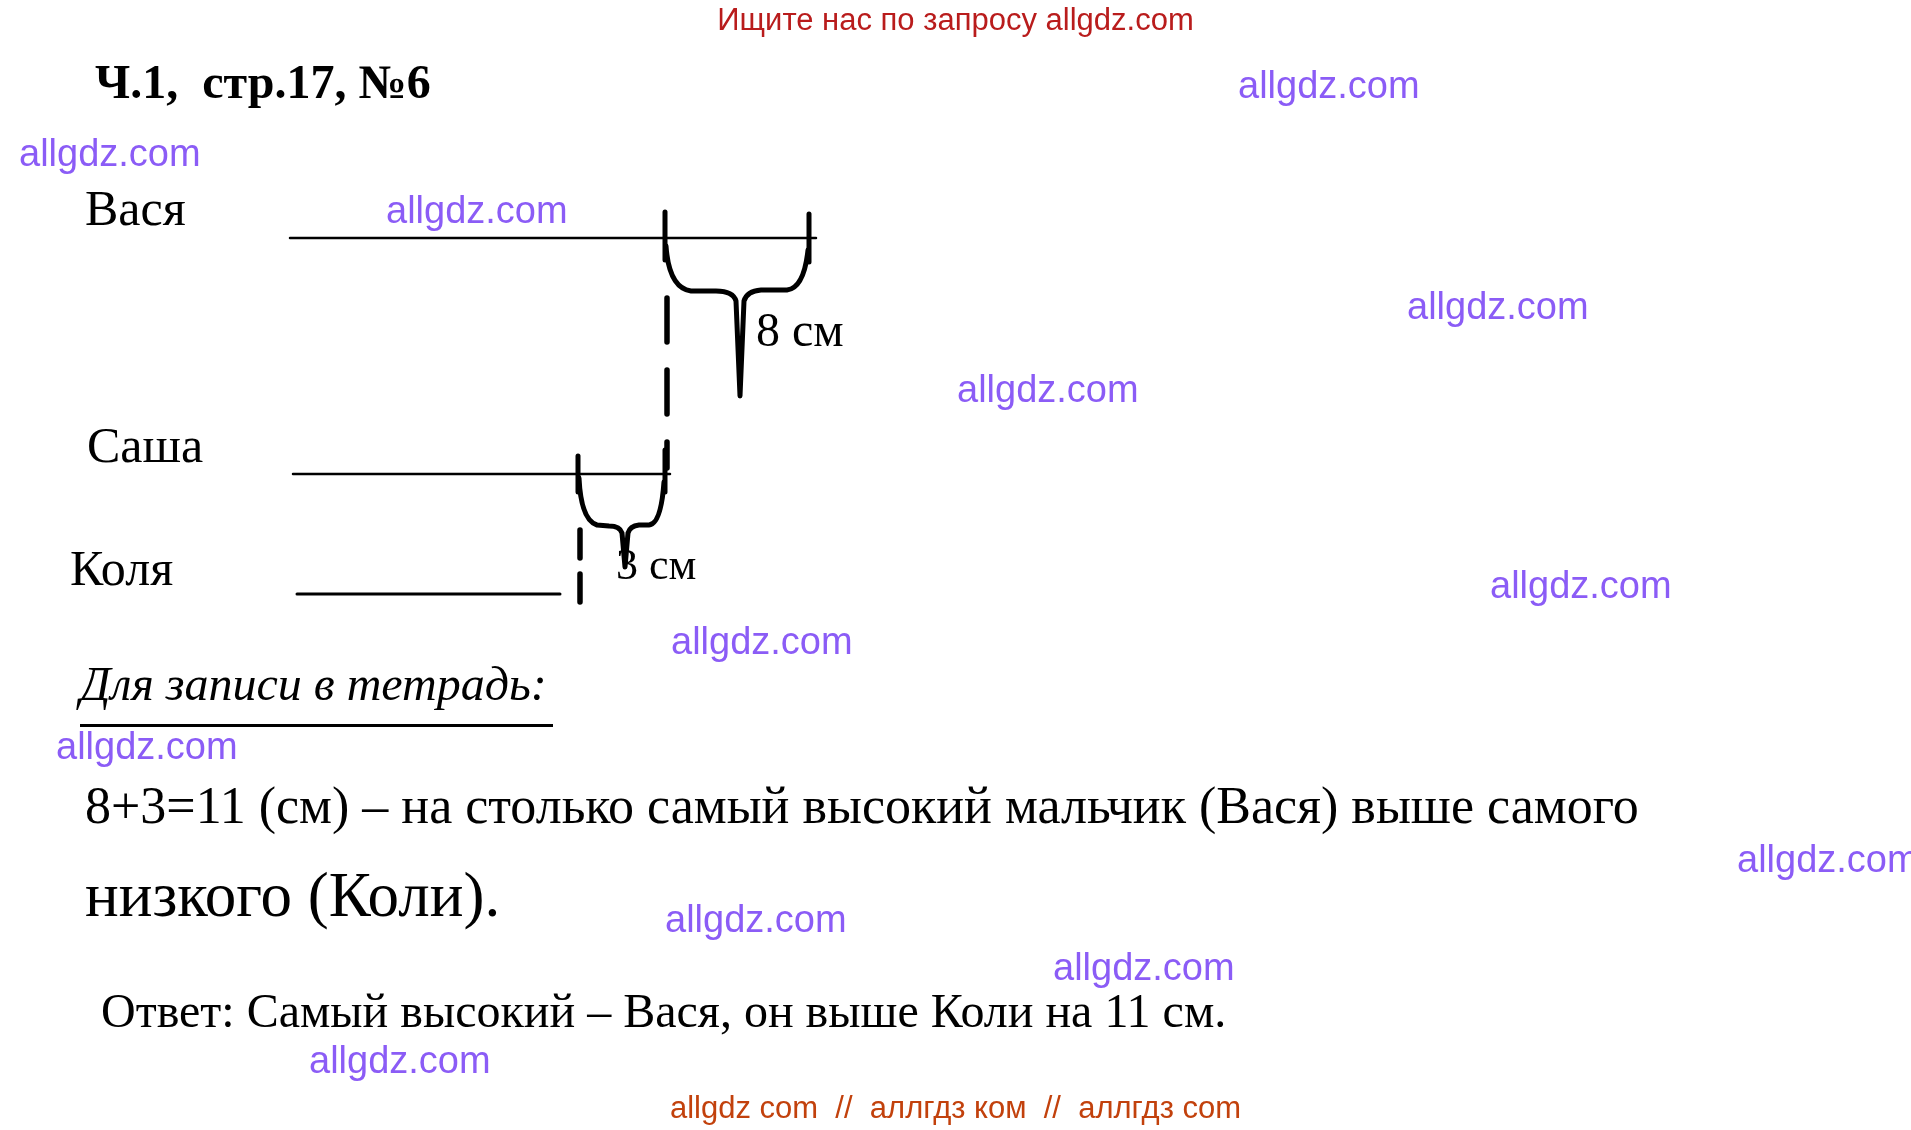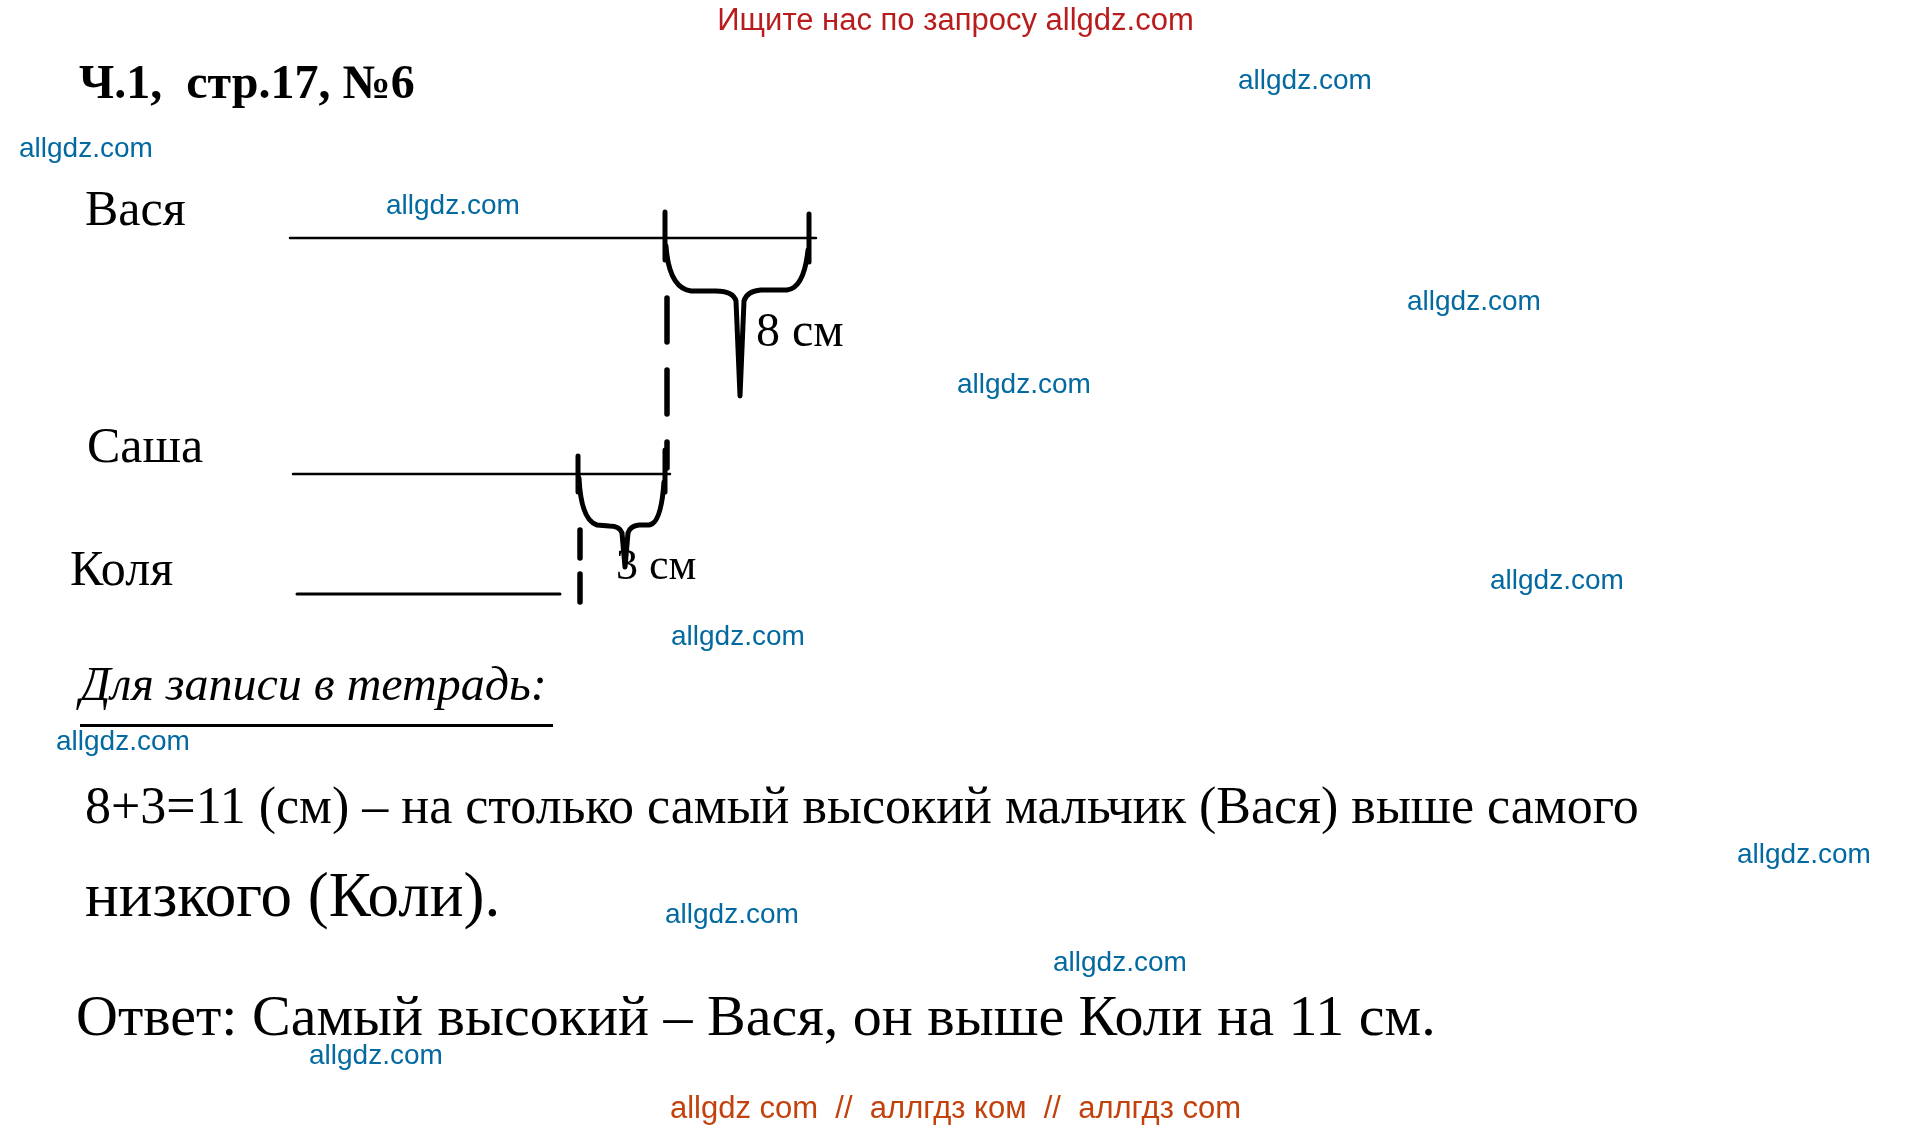--- a/index.html
+++ b/index.html
@@ -25,7 +25,7 @@
   }
   
   .title{
-    left:79px;top:58px;
+    left:95px;top:58px;
     font-size:48px;font-weight:bold;white-space:pre;
   }
   

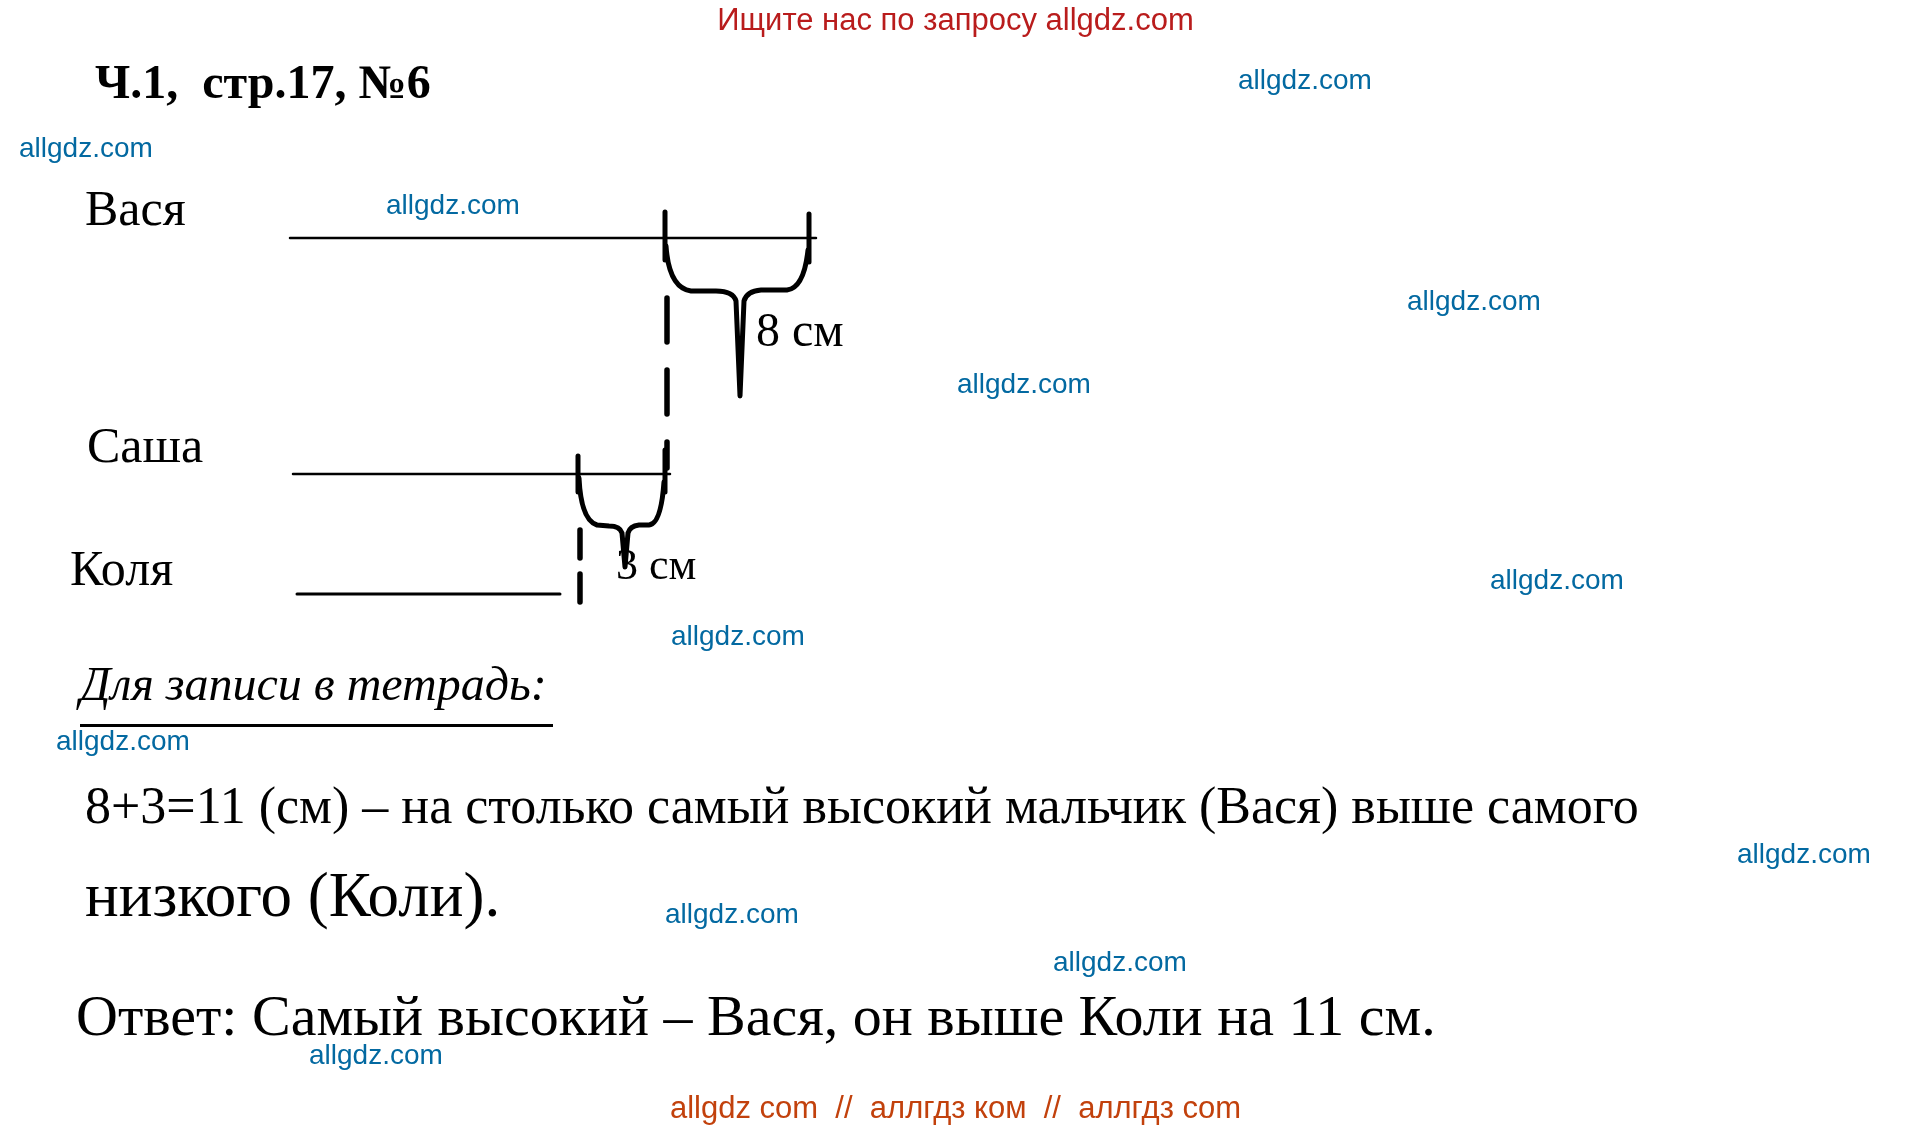--- a/index.html
+++ b/index.html
@@ -32,7 +32,7 @@
   .wm{
     position:absolute;white-space:nowrap;line-height:1;
     font-family:"Liberation Sans",sans-serif;
-    font-size:28px;color:#0369a1;
+    font-size:38px;color:#8b5cf6;
   }
   .wm1{left:1238px;top:66px;}
   .wm2{left:19px;top:134px;}

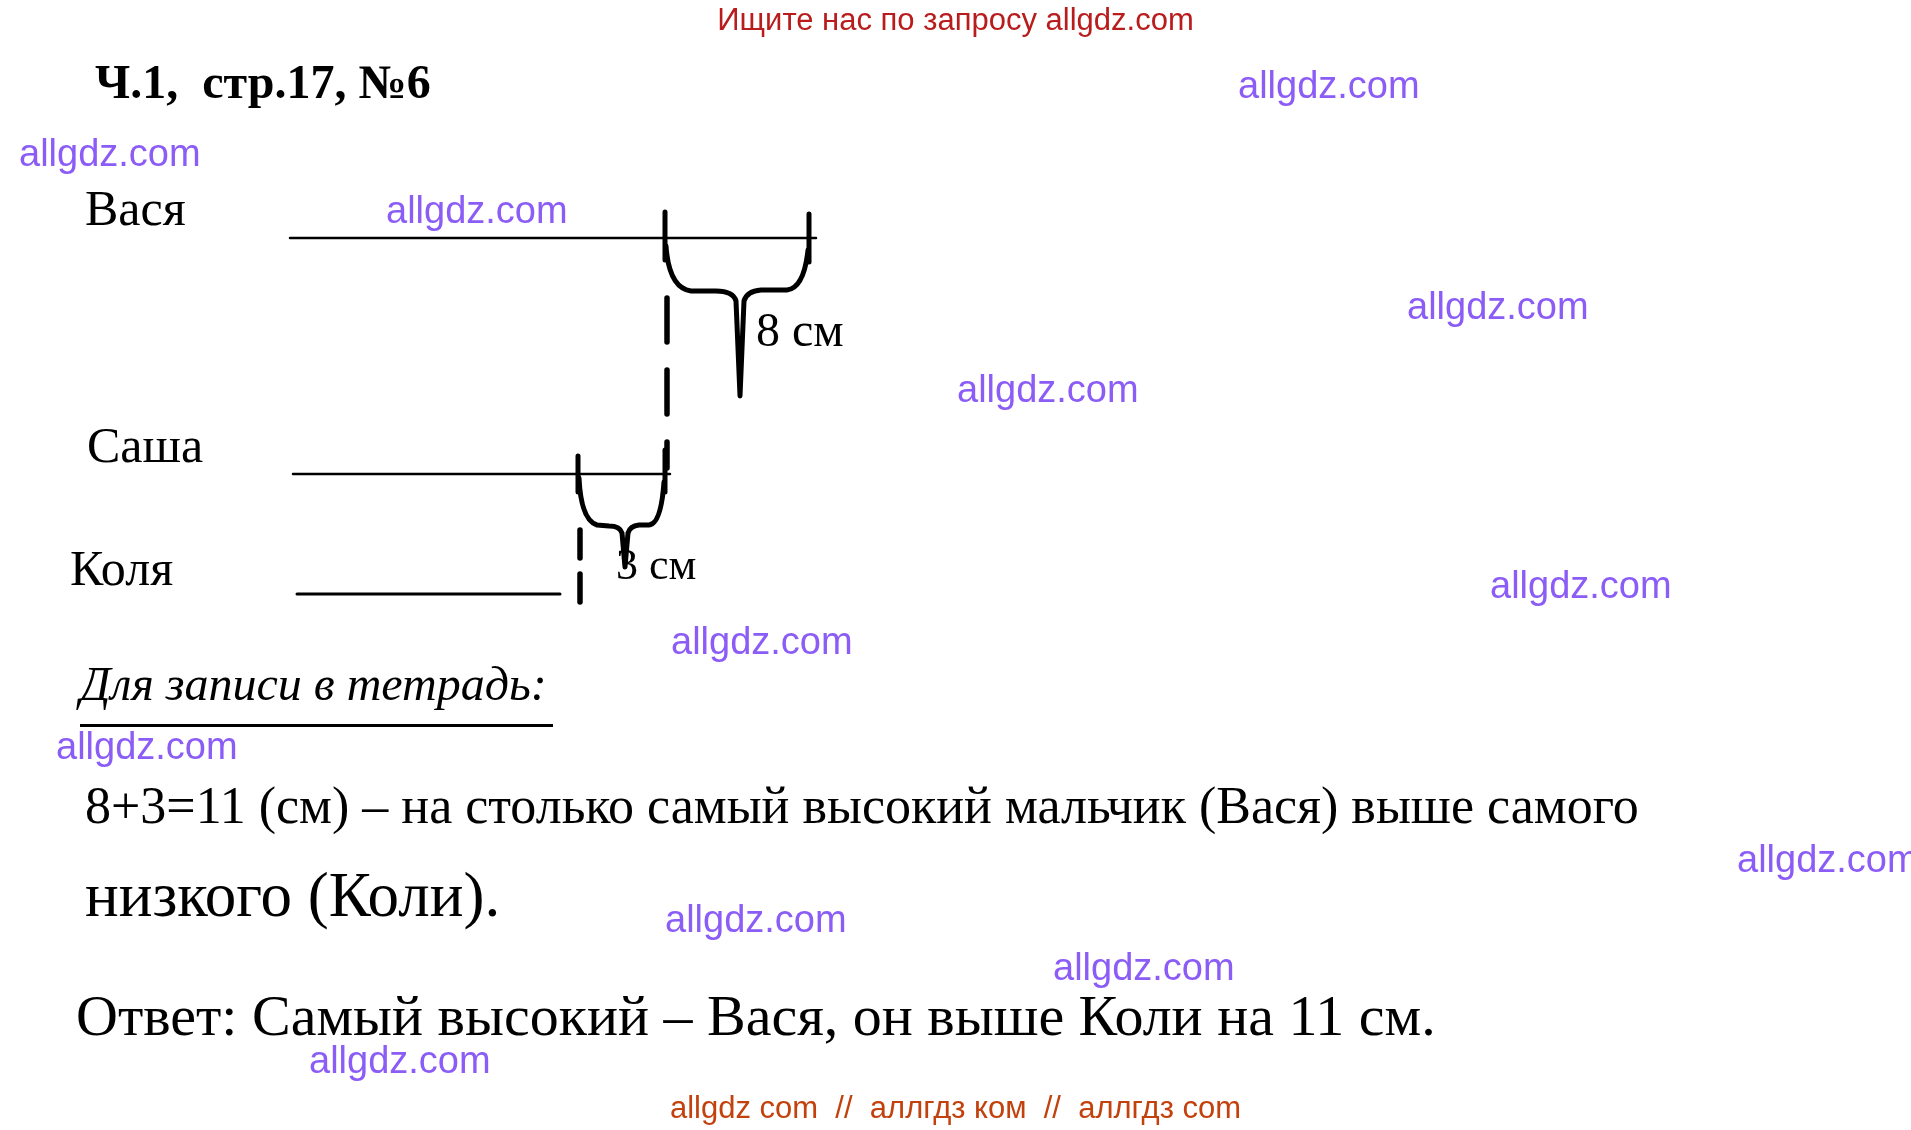--- a/index.html
+++ b/index.html
@@ -61,7 +61,7 @@
   }
   .sol-line1{left:85px;top:780px;font-size:52px;text-align:center;}
   .sol-line2{left:85px;top:864px;font-size:63px;}
-  .sol-answer{left:76px;top:987px;font-size:58px;}
+  .sol-answer{left:101px;top:987px;font-size:48px;}
   svg.diagram{position:absolute;left:0;top:0;}
 </style>
 </head>

